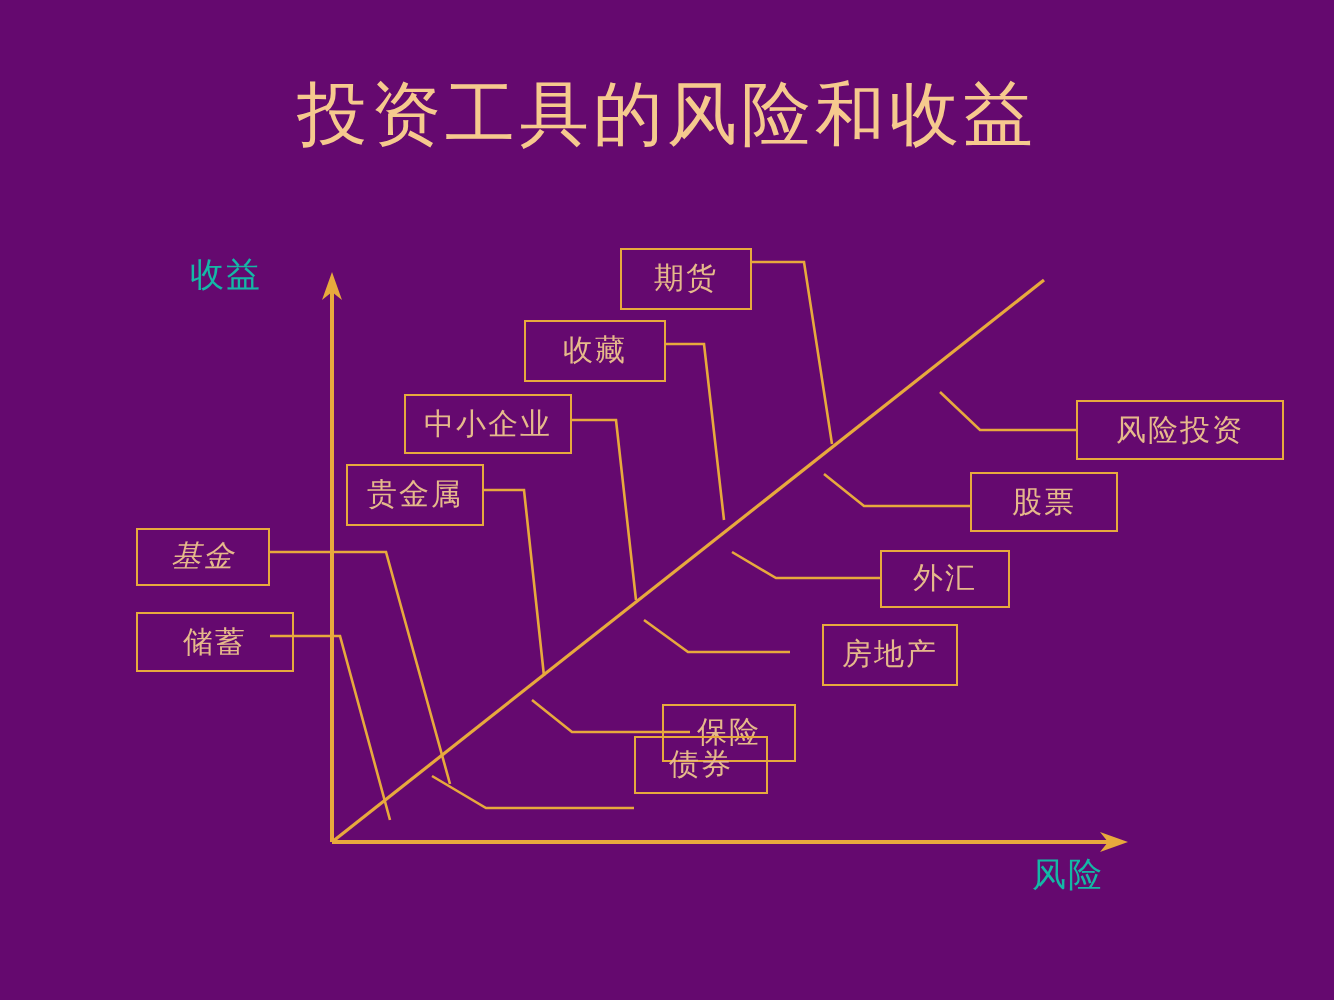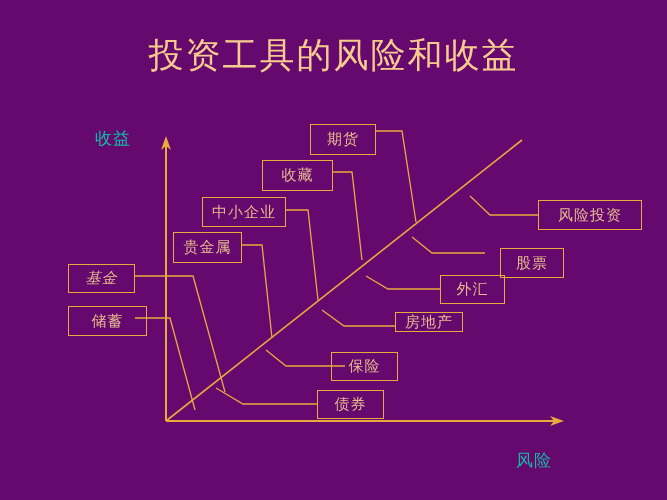--- a/index.html
+++ b/index.html
@@ -27,7 +27,7 @@
     line-height: 44px;
     letter-spacing: 2px;
     color: #f6c98e;
-    font-family: Liberation Mono, monospace;
+    font-family: Liberation Serif, serif;
     white-space: nowrap;
   }
   

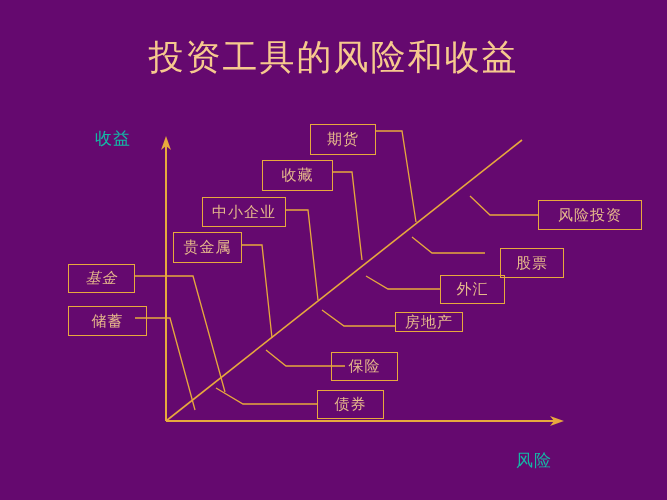--- a/index.html
+++ b/index.html
@@ -122,7 +122,7 @@
       <div class="label-box" style="left: 538px; top: 200px; width: 104px; height: 30px;">
         <span>风险投资</span>
       </div>
-      <div class="label-box" style="left: 485px; top: 248px; width: 64px; height: 30px; margin-left: 15px;">
+      <div class="label-box" style="left: 485px; top: 236px; width: 74px; height: 30px;">
         <span>股票</span>
       </div>
       <div class="label-box" style="left: 440px; top: 275px; width: 65px; height: 29px;">

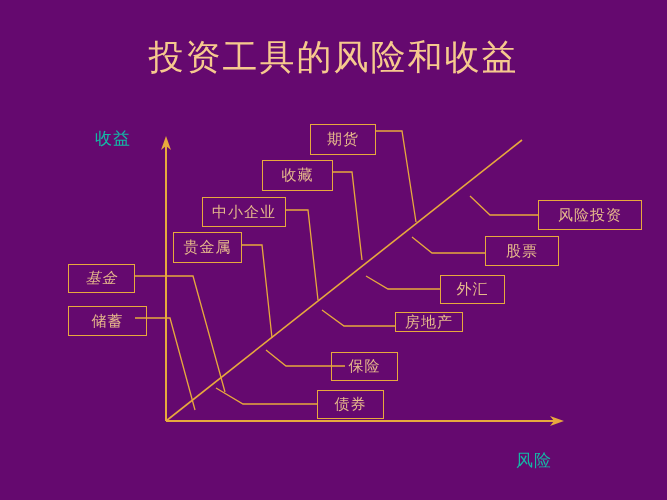--- a/index.html
+++ b/index.html
@@ -128,7 +128,7 @@
       <div class="label-box" style="left: 440px; top: 275px; width: 65px; height: 29px;">
         <span>外汇</span>
       </div>
-      <div class="label-box" style="left: 395px; top: 312px; width: 68px; height: 20px;">
+      <div class="label-box" style="left: 411px; top: 312px; width: 68px; height: 31px;">
         <span>房地产</span>
       </div>
       <div class="label-box" style="left: 331px; top: 352px; width: 67px; height: 29px;">

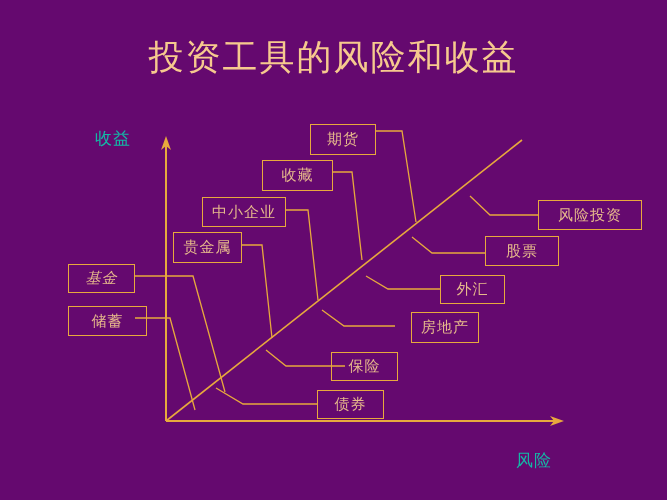--- a/index.html
+++ b/index.html
@@ -134,7 +134,7 @@
       <div class="label-box" style="left: 331px; top: 352px; width: 67px; height: 29px;">
         <span>保险</span>
       </div>
-      <div class="label-box" style="left: 317px; top: 390px; width: 67px; height: 29px;">
+      <div class="label-box" style="left: 317px; top: 368px; width: 67px; height: 29px;">
         <span>债券</span>
       </div>
     </div>

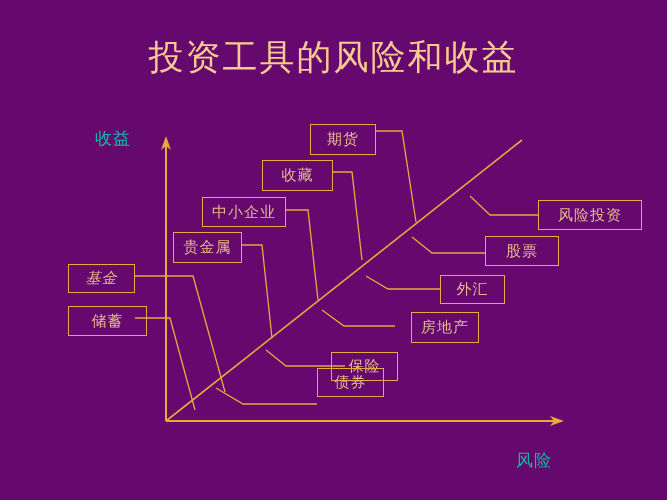--- a/index.html
+++ b/index.html
@@ -48,7 +48,7 @@
     white-space: nowrap;
   }
   #caption-y { left: 95px; top: 128px; }
-  #caption-x { left: 516px; top: 428px; margin-top: 22px; }
+  #caption-x { left: 516px; top: 428px; }
 
   
   .label-box {

